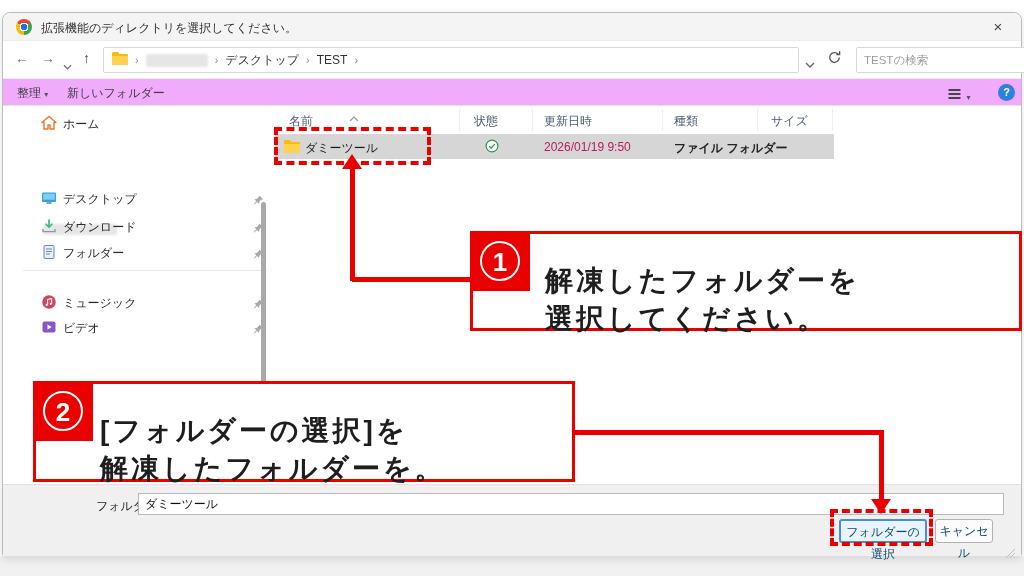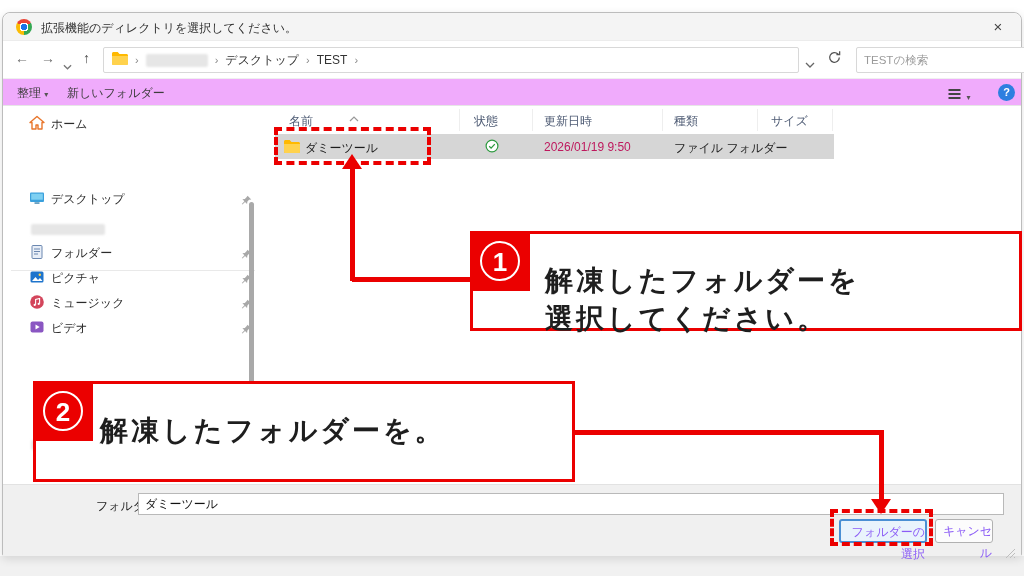--- a/index.html
+++ b/index.html
@@ -51,7 +51,7 @@
     background:#2d7fe0; color:#fff; font-size:11px; font-weight:bold; text-align:center; line-height:17px; }
 
   
-  #sidebar { left:0; top:93px; width:266px; height:378px; background:#fff; }
+  #sidebar { left:12px; top:93px; width:266px; height:378px; background:#fff; }
   .side-item { position:absolute; left:0; width:250px; height:24px; }
   .side-ico { position:absolute; left:26px; top:4px; width:16px; height:16px; }
   .side-label { position:absolute; left:48px; top:5px; font-size:12px; color:#2b2b2b; }

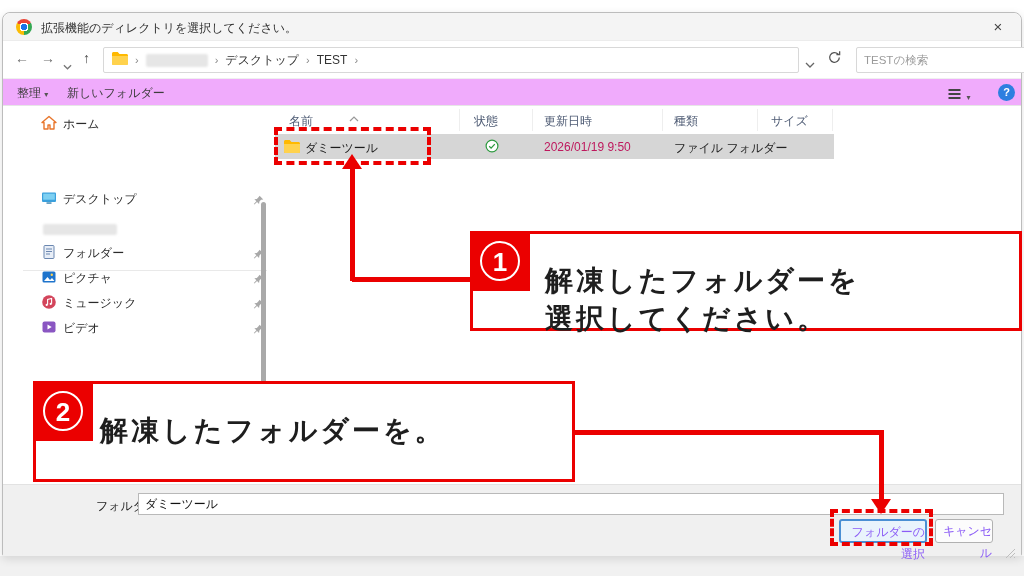--- a/index.html
+++ b/index.html
@@ -70,7 +70,7 @@
   #row-name { left:30px; top:6px; font-size:12px; color:#1c1c1c; }
   #row-status { left:210px; top:5px; }
   #row-date { left:269px; top:6px; font-size:12px; color:#be185d; }
-  #row-type { left:399px; top:6px; font-size:12px; color:#222; }
+  #row-type { left:399px; top:6px; font-size:12px; color:#222;font-weight:bold; }
 
   
   #footer { left:0; top:471px; width:100%; height:72px; background:#f0f0f0; border-top:1px solid #e2e2e2; }

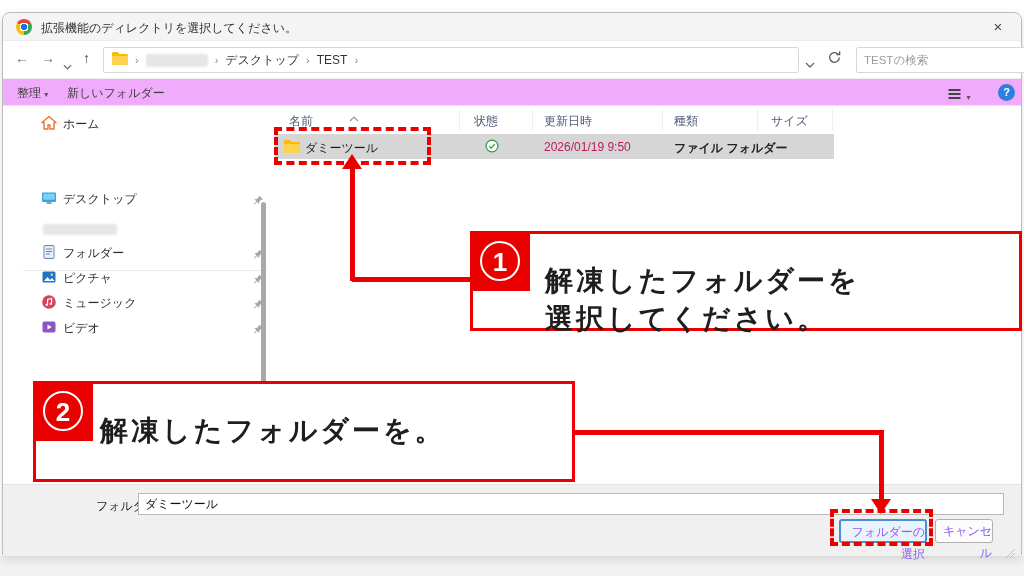--- a/index.html
+++ b/index.html
@@ -215,6 +215,21 @@
         </span>
       </div>
 
+      <div class="side-item" style="top:108px">
+        <span class="side-ico">
+          <svg width="16" height="16" viewBox="0 0 16 16">
+              <path d="M8 1.2v7.6" stroke="#35b979" stroke-width="1.6"></path>
+              <path d="M4.6 5.8L8 9.2l3.4-3.4" fill="none" stroke="#35b979" stroke-width="1.6"></path>
+              <path d="M2 11v2.6h12V11" fill="none" stroke="#8a9aa8" stroke-width="1.4"></path>
+            </svg>
+        </span>
+        <span class="side-label">ダウンロード</span>
+        <span class="pin">
+          <svg width="11" height="11" viewBox="0 0 12 12">
+              <path d="M7.2.8l4 4-2.4.5L7 7.1l-.4 2.7-2.2-2.2L1.6 10.4l-.7-.7 2.8-2.8L1.5 4.7l2.7-.4 1.8-1.8z" fill="#8b8b8b"></path>
+            </svg>
+        </span>
+      </div>
 
       <div class="side-item" style="top:134px">
         <span class="side-ico">

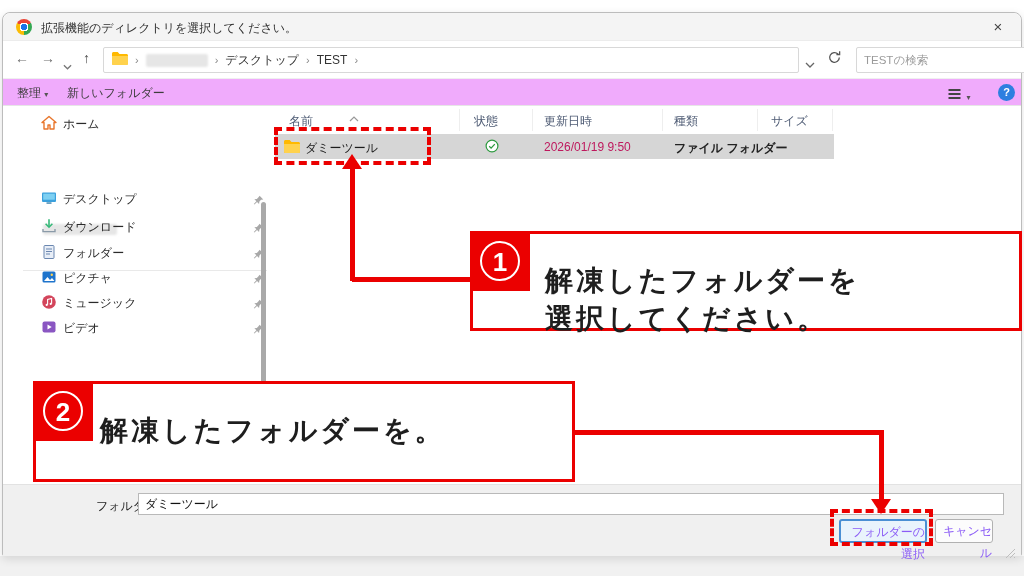--- a/index.html
+++ b/index.html
@@ -246,21 +246,6 @@
         </span>
       </div>
 
-      <div class="side-item" style="top:159px">
-        <span class="side-ico">
-          <svg width="16" height="16" viewBox="0 0 16 16">
-              <rect x="1.5" y="2.5" width="13" height="11" rx="1.5" fill="#1e74cc"></rect>
-              <circle cx="10.8" cy="5.8" r="1.2" fill="#ffd24d"></circle>
-              <path d="M3 12l3.5-4 2.5 3 2-2 2.5 3z" fill="#fff"></path>
-            </svg>
-        </span>
-        <span class="side-label">ピクチャ</span>
-        <span class="pin">
-          <svg width="11" height="11" viewBox="0 0 12 12">
-              <path d="M7.2.8l4 4-2.4.5L7 7.1l-.4 2.7-2.2-2.2L1.6 10.4l-.7-.7 2.8-2.8L1.5 4.7l2.7-.4 1.8-1.8z" fill="#8b8b8b"></path>
-            </svg>
-        </span>
-      </div>
 
       <div class="side-item" style="top:184px">
         <span class="side-ico">

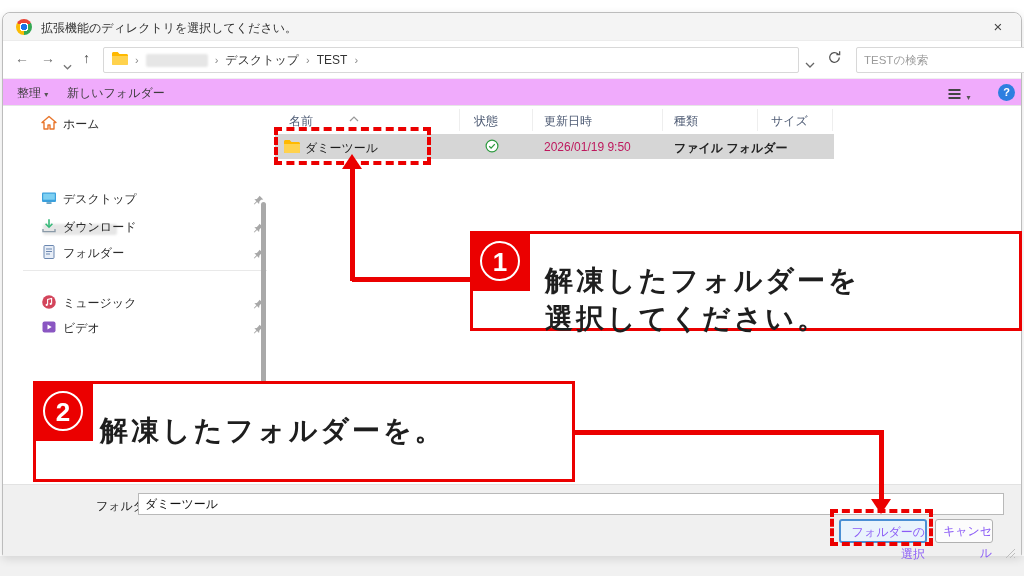--- a/index.html
+++ b/index.html
@@ -356,6 +356,7 @@
       <div class="badge-circle">2</div>
     </div>
     <div class="ann-text">
+      <div>[フォルダーの選択]を</div>
       <div>解凍したフォルダーを。</div>
     </div>
   </div>

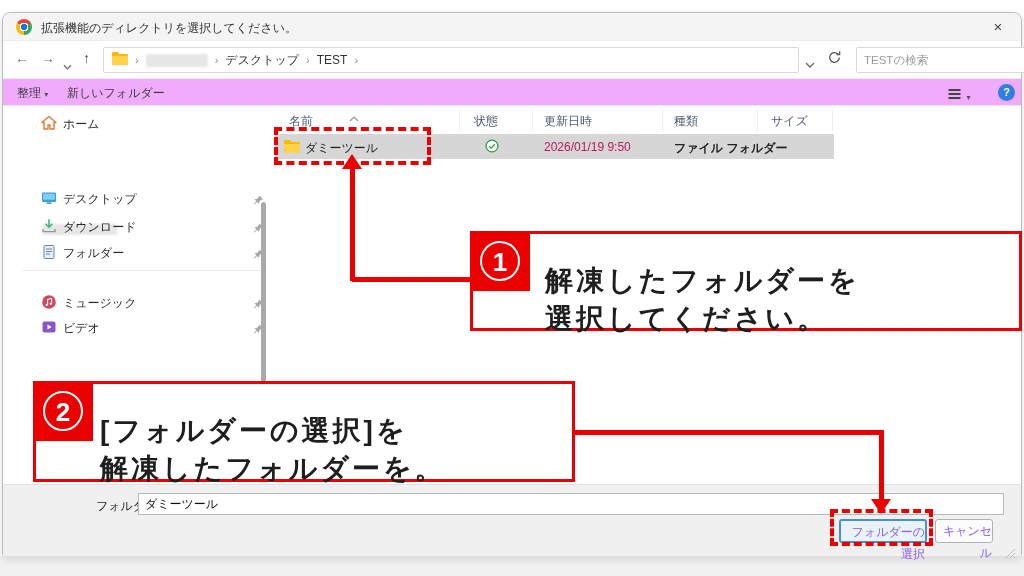--- a/index.html
+++ b/index.html
@@ -78,8 +78,8 @@
   #folder-input { left:135px; top:8px; width:866px; height:22px; background:#fff;
     border:1px solid #b9b9b9; font-size:12px; color:#111; padding:0 6px;
     font-family:"Liberation Sans","DejaVu Sans",sans-serif; outline:none; }
-  .btn { position:absolute; top:34px; height:24px; font-size:12px; color:#8b5cf6;
-    text-align:right; line-height:22px; border-radius:3px; cursor:pointer; }
+  .btn { position:absolute; top:34px; height:24px; font-size:12px; color:#0c4a6e;
+    text-align:center; line-height:22px; border-radius:3px; cursor:pointer; }
   #select-btn { left:836px; width:88px; background:#e9f3fc; border:2px solid #4a8fd4; }
   #cancel-btn { left:932px; width:58px; background:#fcfcfc; border:1px solid #b1b1b1; }
   #grip { right:5px; top:60px; }

